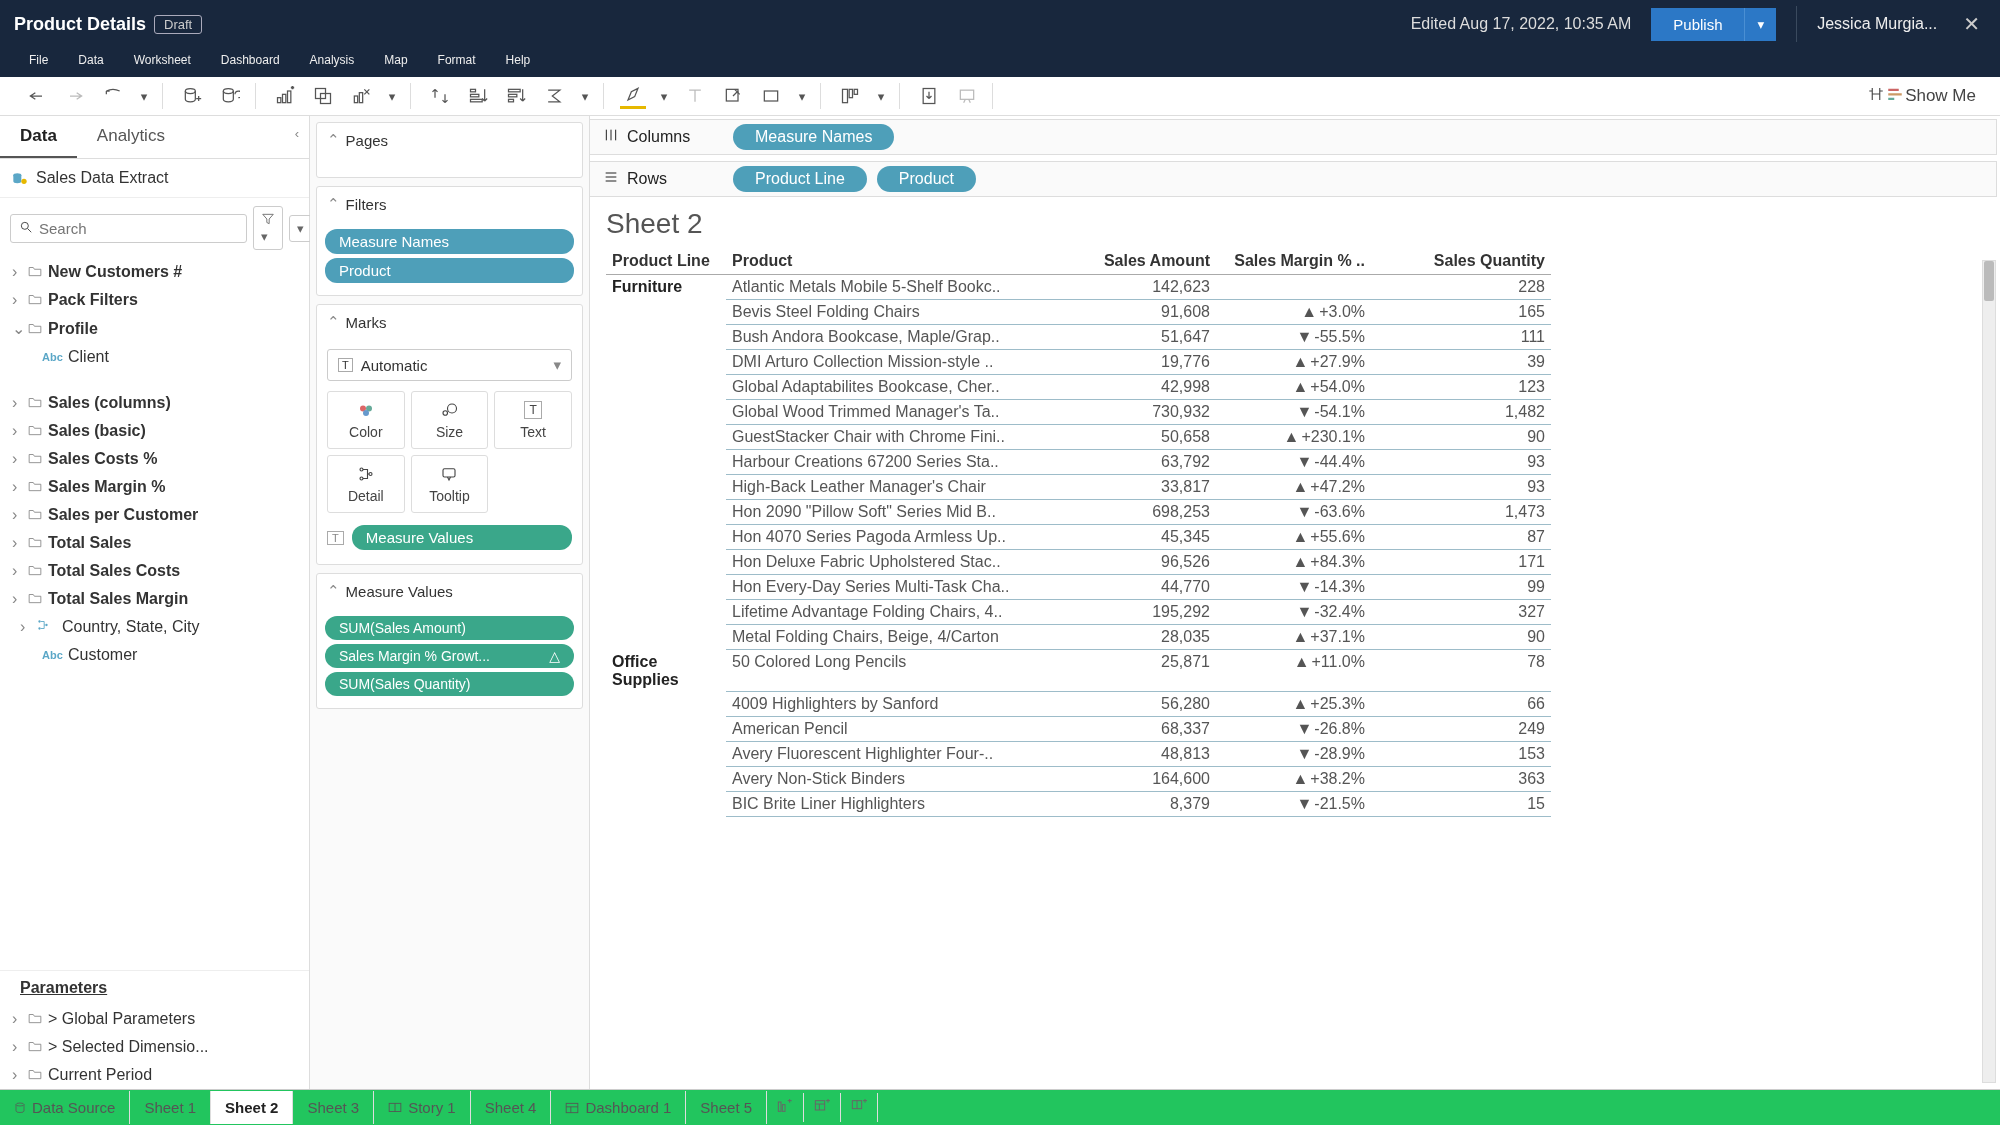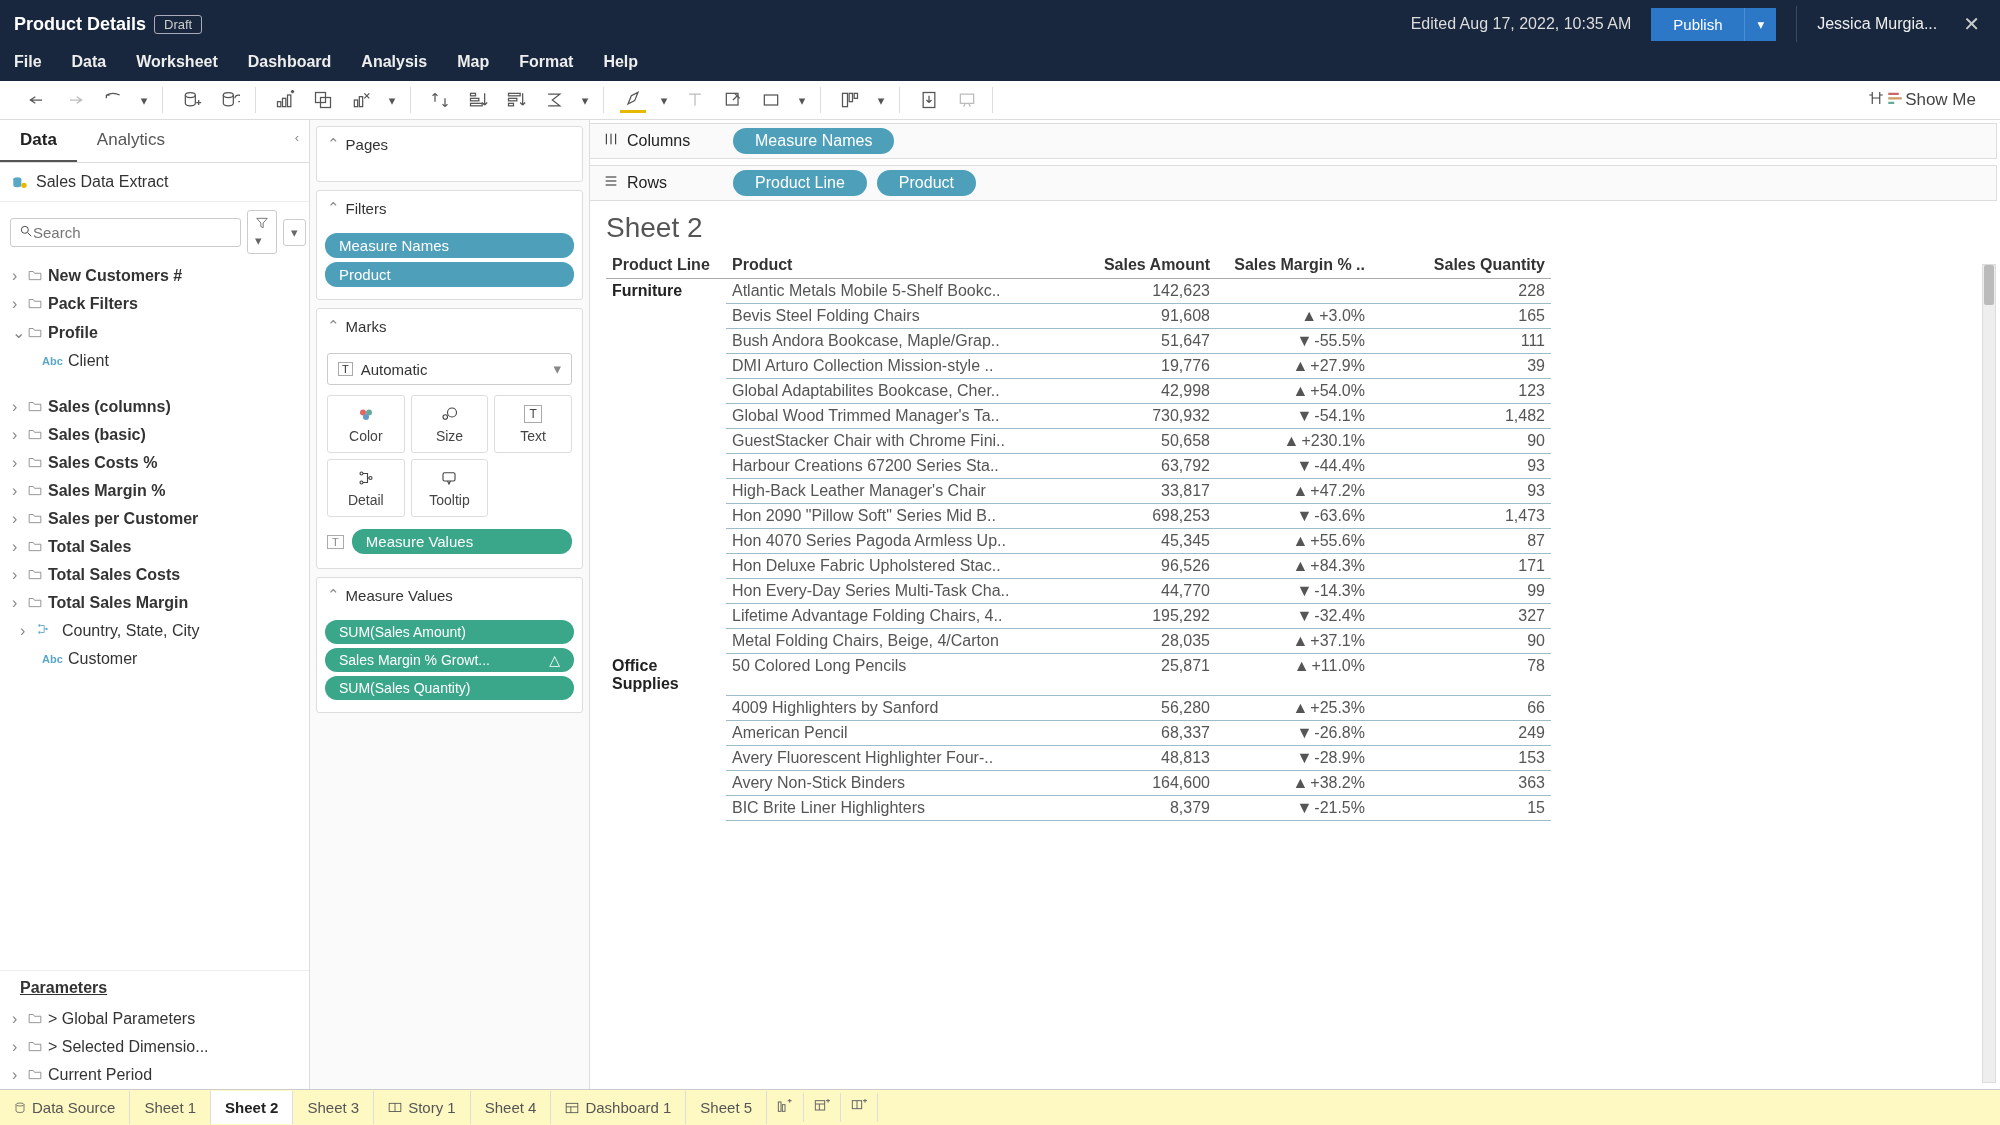--- a/index.html
+++ b/index.html
@@ -21,7 +21,7 @@
 .user { font-size: 16px; color: #eee; }
 .close-x { font-size: 20px; color: #ccc; cursor: pointer; padding: 0 6px; }
 
-.menubar { display: flex; gap: 30px; padding: 7px 14px 10px; font-size: 16px; color: #eee; font-weight: bold; }
+.menubar { display: flex; gap: 30px; padding: 7px 29px 10px; font-size: 12px; color: #eee; }
 .menubar span { cursor: pointer; }
 
 

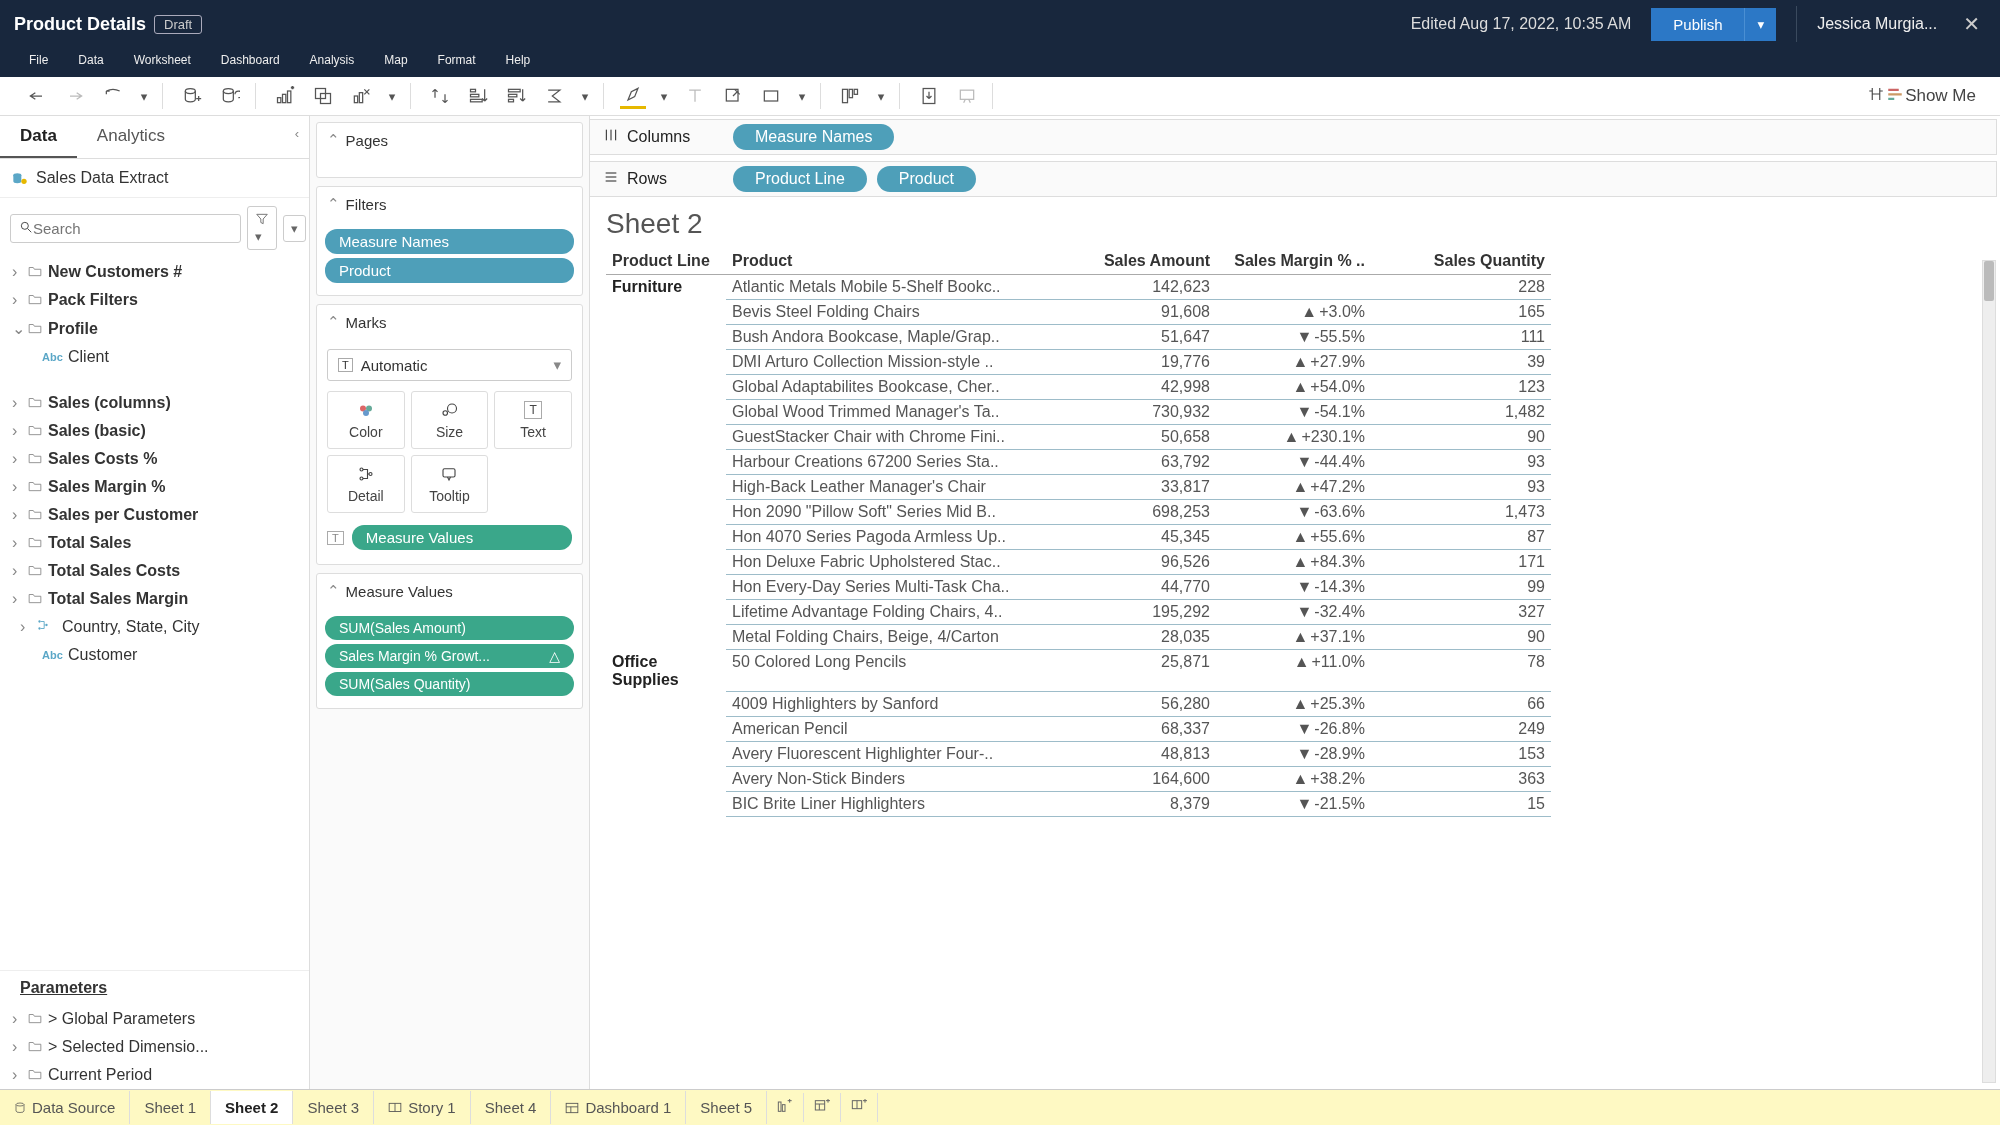--- a/index.html
+++ b/index.html
@@ -47,7 +47,7 @@
 .ds-name { padding: 10px 12px; display: flex; gap: 8px; align-items: center; font-size: 16px; border-bottom: 1px solid #eee; }
 .ds-icon { width: 16px; height: 14px; }
 .search-row { display: flex; gap: 6px; padding: 8px 10px; align-items: center; }
-.search-box { flex: 1; display: flex; align-items: flex-end; border: 1px solid #ccc; border-radius: 3px; padding: 5px 8px; }
+.search-box { flex: 1; display: flex; align-items: flex-end; border: 1px solid #ccc; border-radius: 3px; padding: 5px 8px; gap: 6px; }
 .search-box input { border: none; outline: none; flex: 1; font-size: 15px; }
 .filter-btn, .menu-btn { border: 1px solid #ccc; border-radius: 3px; padding: 5px 7px; cursor: pointer; color: #666; }
 .tree { flex: 1; overflow-y: auto; }

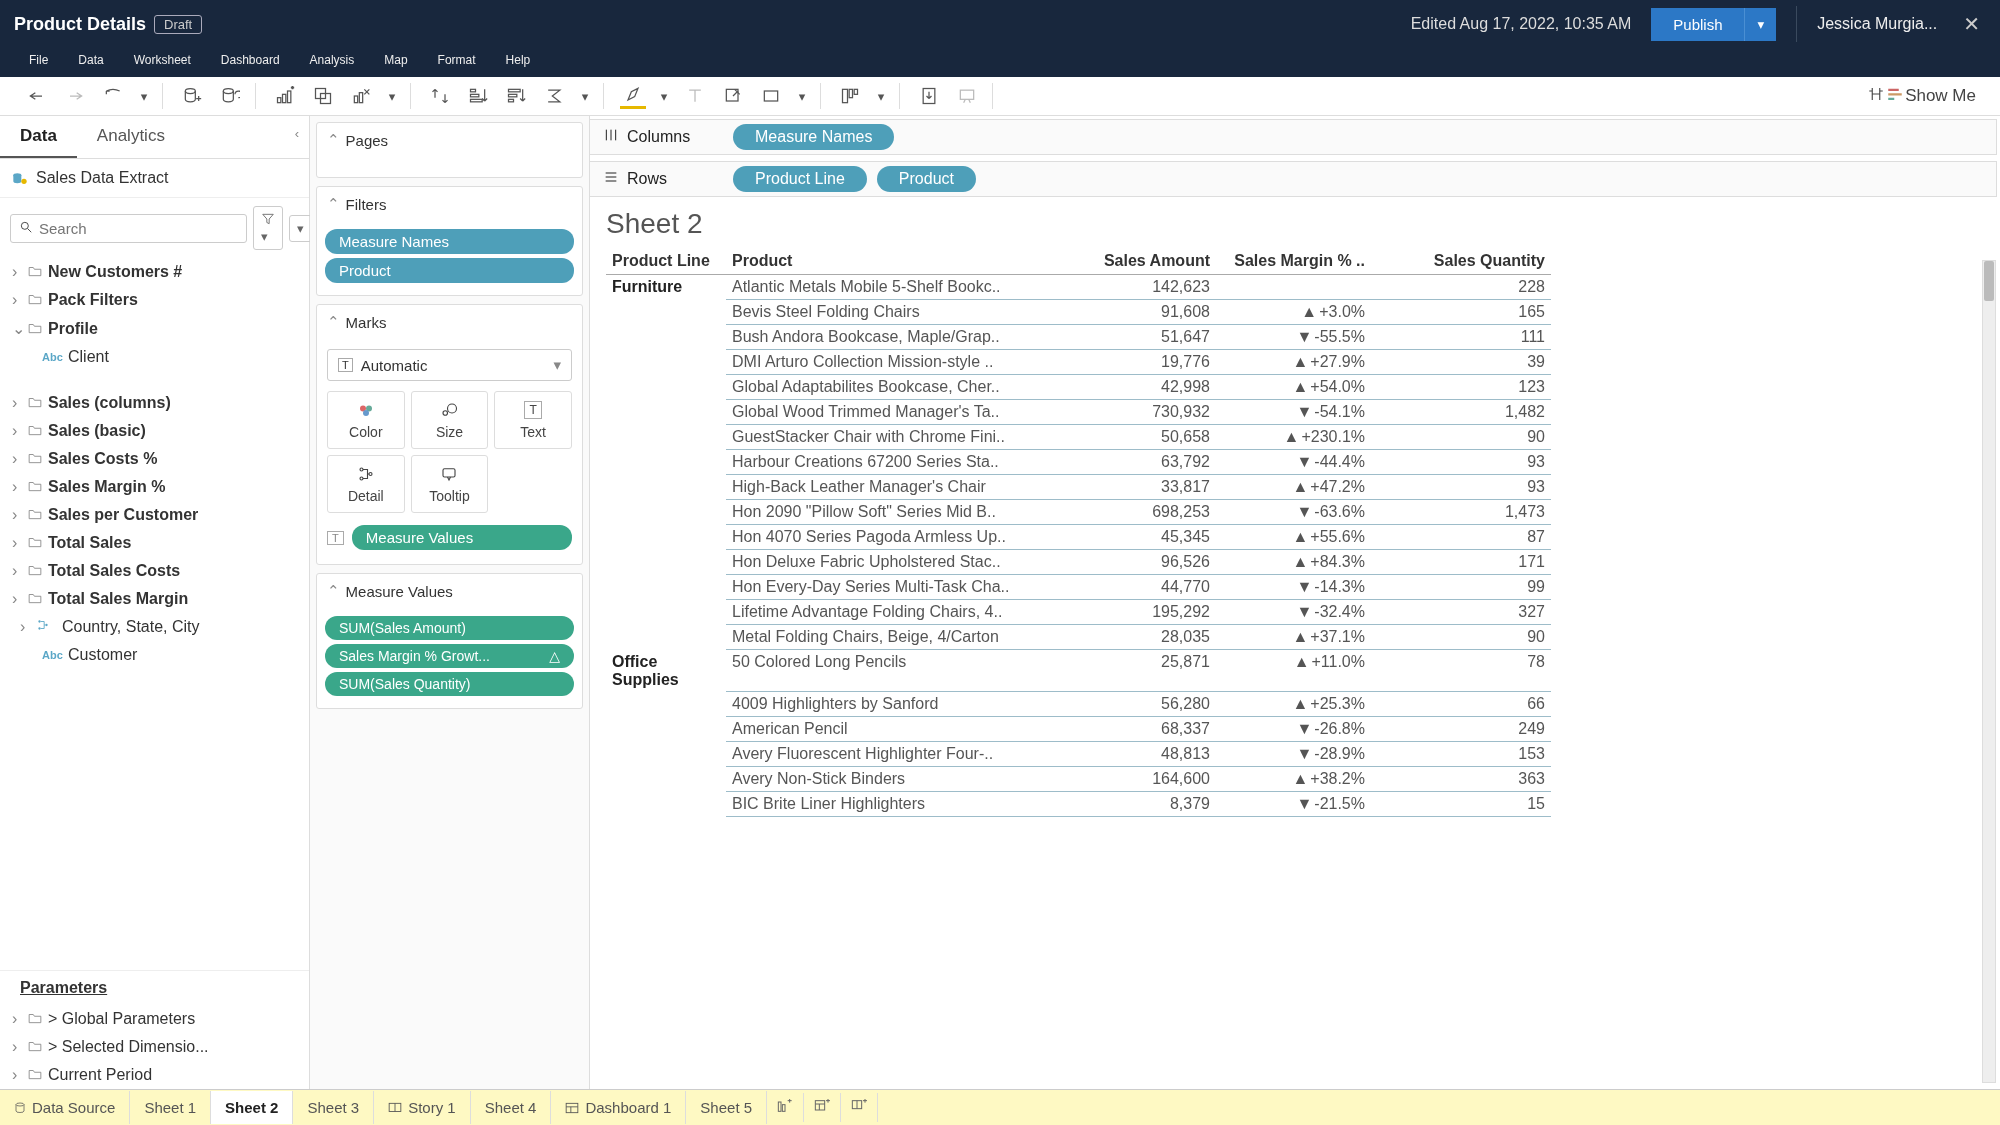--- a/index.html
+++ b/index.html
@@ -101,7 +101,7 @@
 .scrollbar-thumb { position: absolute; top: 0; left: 1px; right: 1px; height: 40px; background: #bbb; border-radius: 2px; }
 
 
-.sheet-tabs { display: flex; align-items: center; border-top: 1px solid #ccc; background: #fef9c3; height: 36px; }
+.sheet-tabs { display: flex; align-items: center; border-top: 1px solid #ccc; background: #22c55e; height: 36px; }
 .sheet-tab { padding: 8px 14px; font-size: 15px; color: #555; cursor: pointer; border-right: 1px solid #ddd; display:flex; gap:6px; align-items:center; }
 .sheet-tab.active { background: #fff; font-weight: 700; color: #222; }
 .sheet-tab-btn { padding: 6px 10px; color: #666; cursor: pointer; border-right: 1px solid #ddd; }

